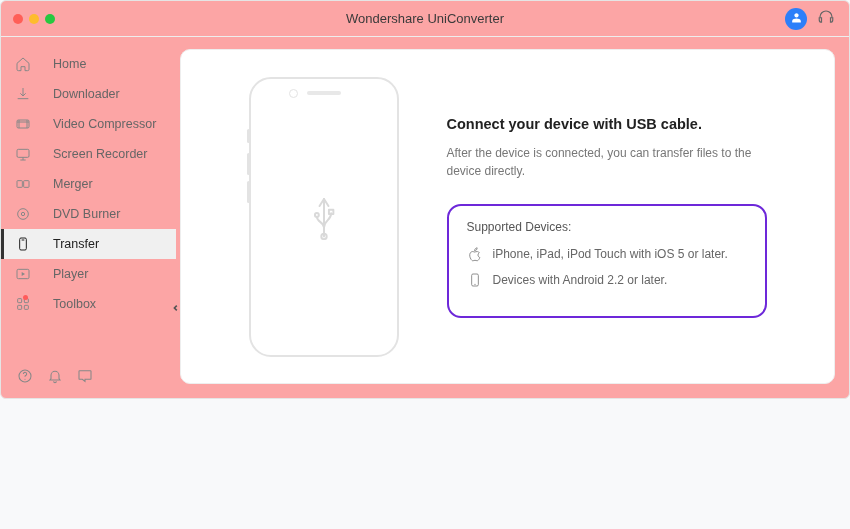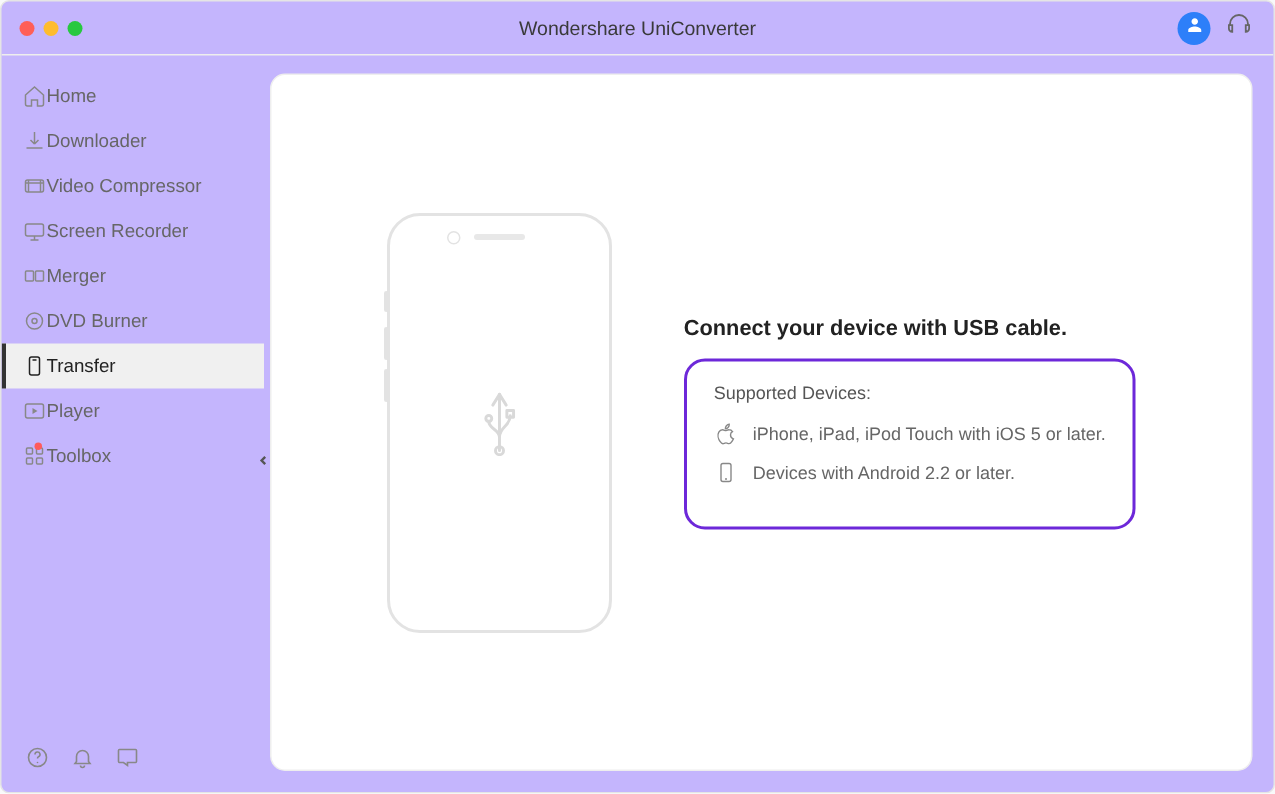--- a/index.html
+++ b/index.html
@@ -4,7 +4,7 @@
 <style>
   * { box-sizing: border-box; margin: 0; padding: 0; }
   html, body { width: 850px; height: 529px; font-family: -apple-system, BlinkMacSystemFont, "Segoe UI", Arial, sans-serif; background: #f8f9fa; color: #333; }
-  .window { width: 850px; height: 529px; background: #c4b5fd; border: 1px solid #e5e5e5; border-radius: 6px; display: flex; flex-direction: column; overflow: hidden; }
+  .window { width: 850px; height: 399px; background: #fca5a5; border: 1px solid #e5e5e5; border-radius: 6px; display: flex; flex-direction: column; overflow: hidden; }
   .titlebar { height: 36px; display: flex; align-items: center; position: relative; border-bottom: 1px solid #eee; }
   .traffic { display: flex; gap: 6px; padding-left: 12px; }
   .dot { width: 10px; height: 10px; border-radius: 50%; }

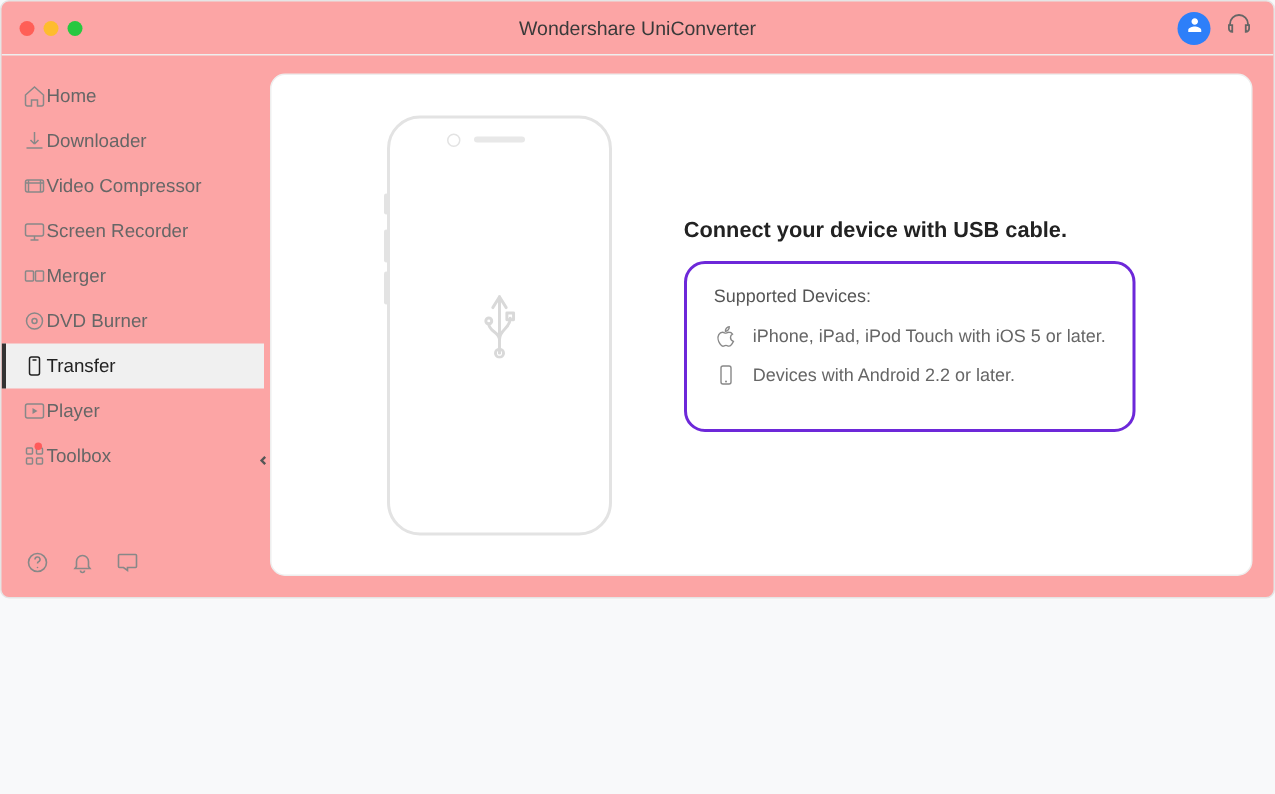--- a/index.html
+++ b/index.html
@@ -19,7 +19,7 @@
   .body { flex: 1; display: flex; min-height: 0; }
   .sidebar { width: 175px; display: flex; flex-direction: column; padding-top: 12px; position: relative; }
   .nav { flex: 1; overflow: hidden; }
-  .nav-item { display: flex; align-items: center; gap: 0; height: 30px; padding: 0 14px; font-size: 12.5px; color: #666; cursor: pointer; position: relative; }
+  .nav-item { display: flex; align-items: center; gap: 22px; height: 30px; padding: 0 14px; font-size: 12.5px; color: #666; cursor: pointer; position: relative; }
   .nav-item .icon { width: 16px; height: 16px; flex: 0 0 16px; display: flex; align-items: center; justify-content: center; }
   .nav-item .icon svg { width: 16px; height: 16px; stroke: #888; fill: none; stroke-width: 1.5; }
   .nav-item.active { background: #f0f0f0; color: #222; font-weight: 400; }

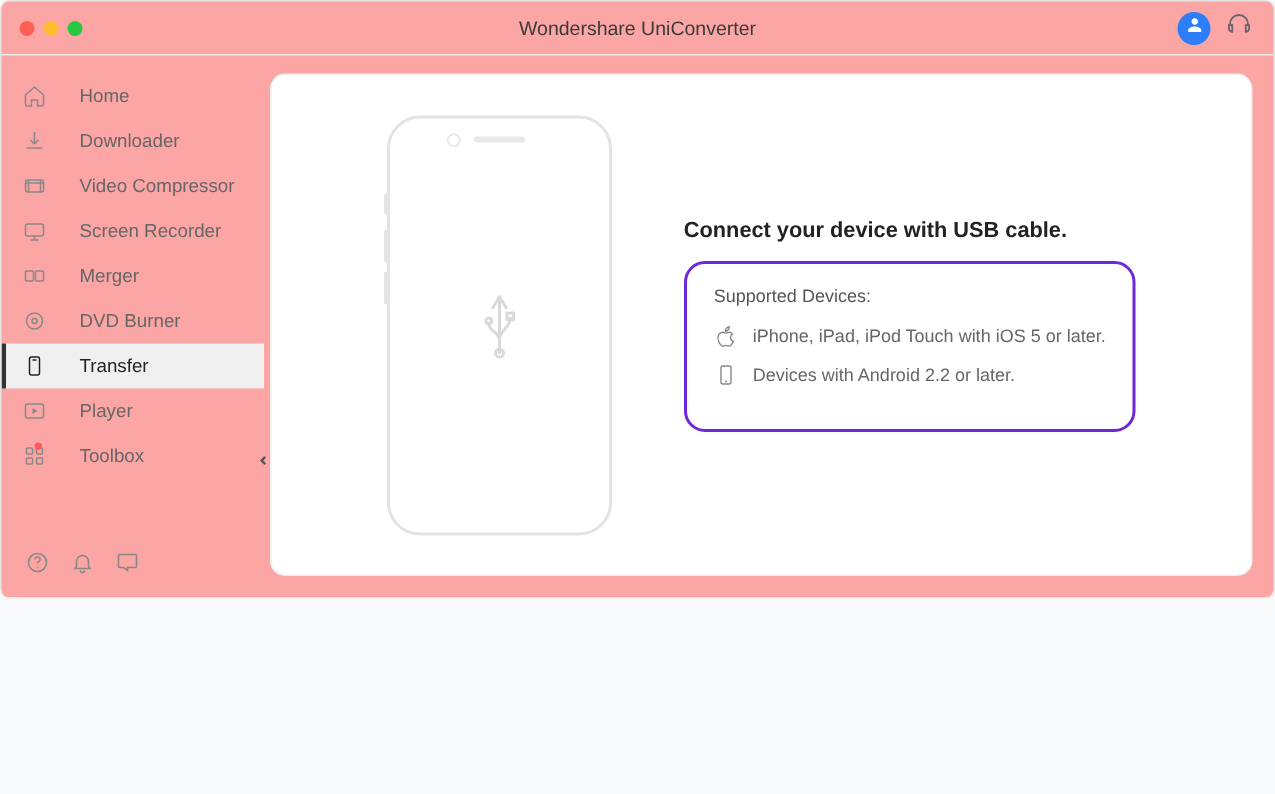--- a/index.html
+++ b/index.html
@@ -232,6 +232,7 @@
 
         <div class="info">
           <h2>Connect your device with USB cable.</h2>
+          <p class="sub">After the device is connected, you can transfer files to the device directly.</p>
 
           <div class="callout">
             <div class="ct">Supported Devices:</div>

